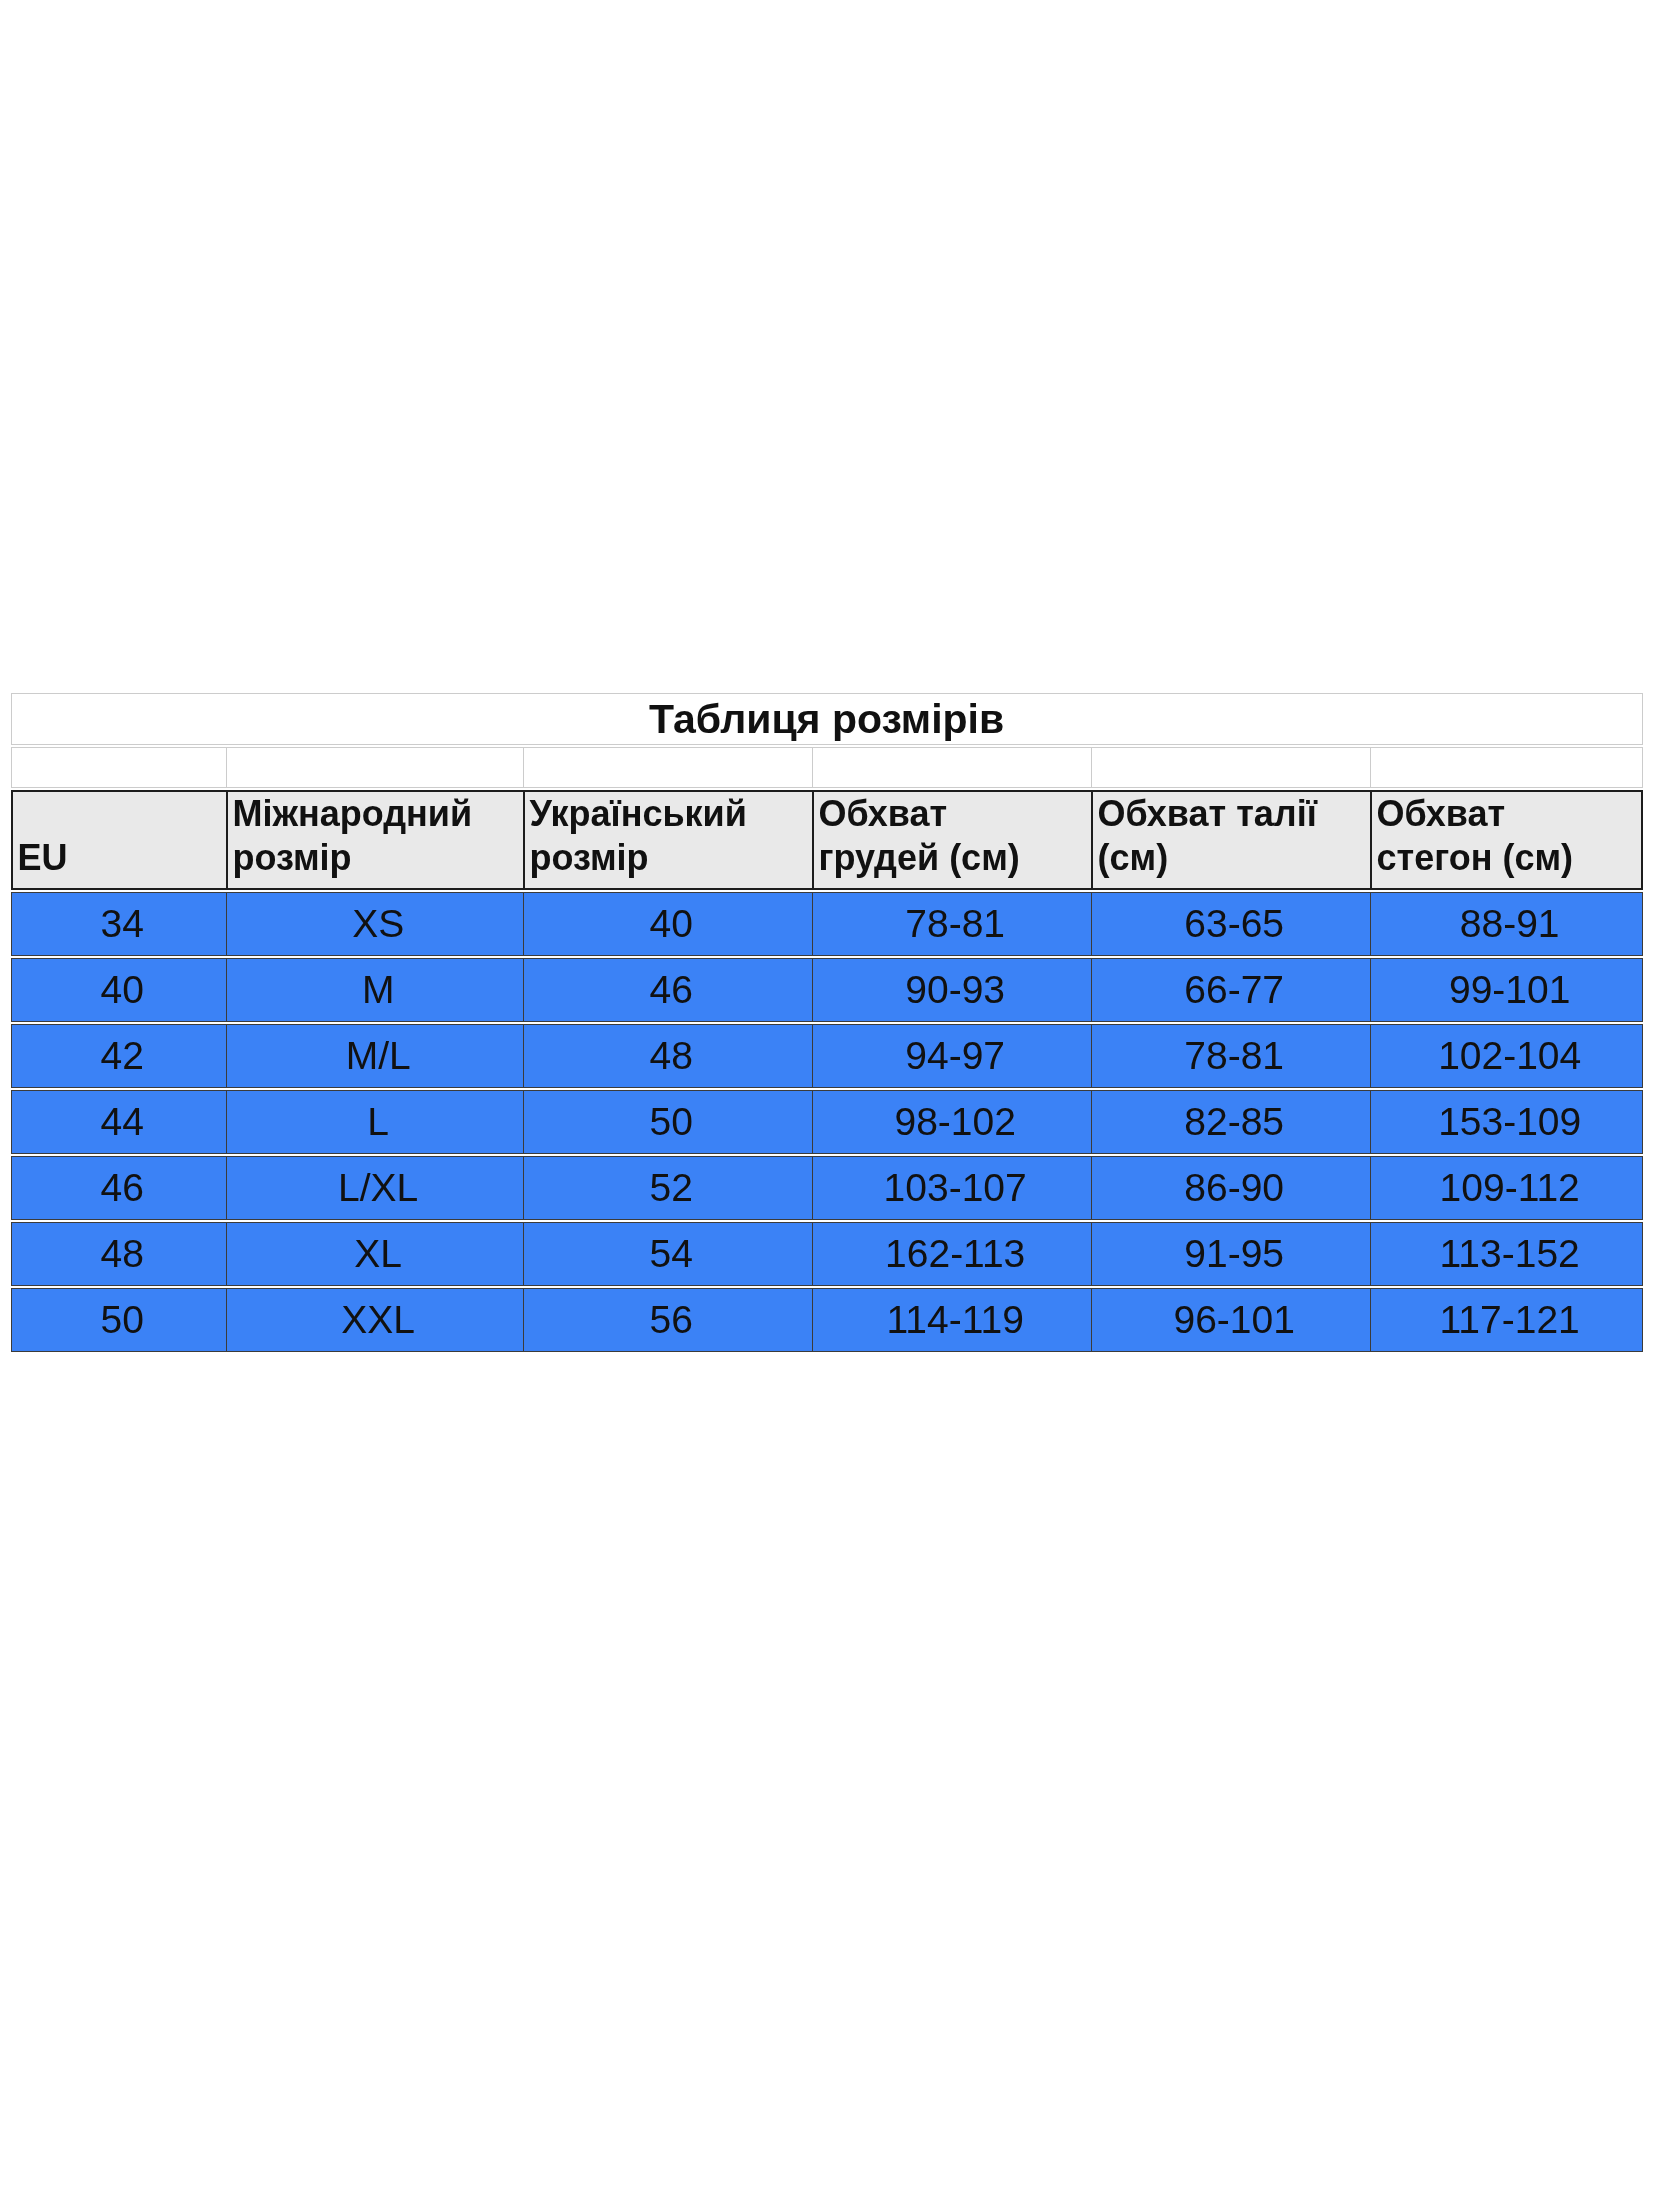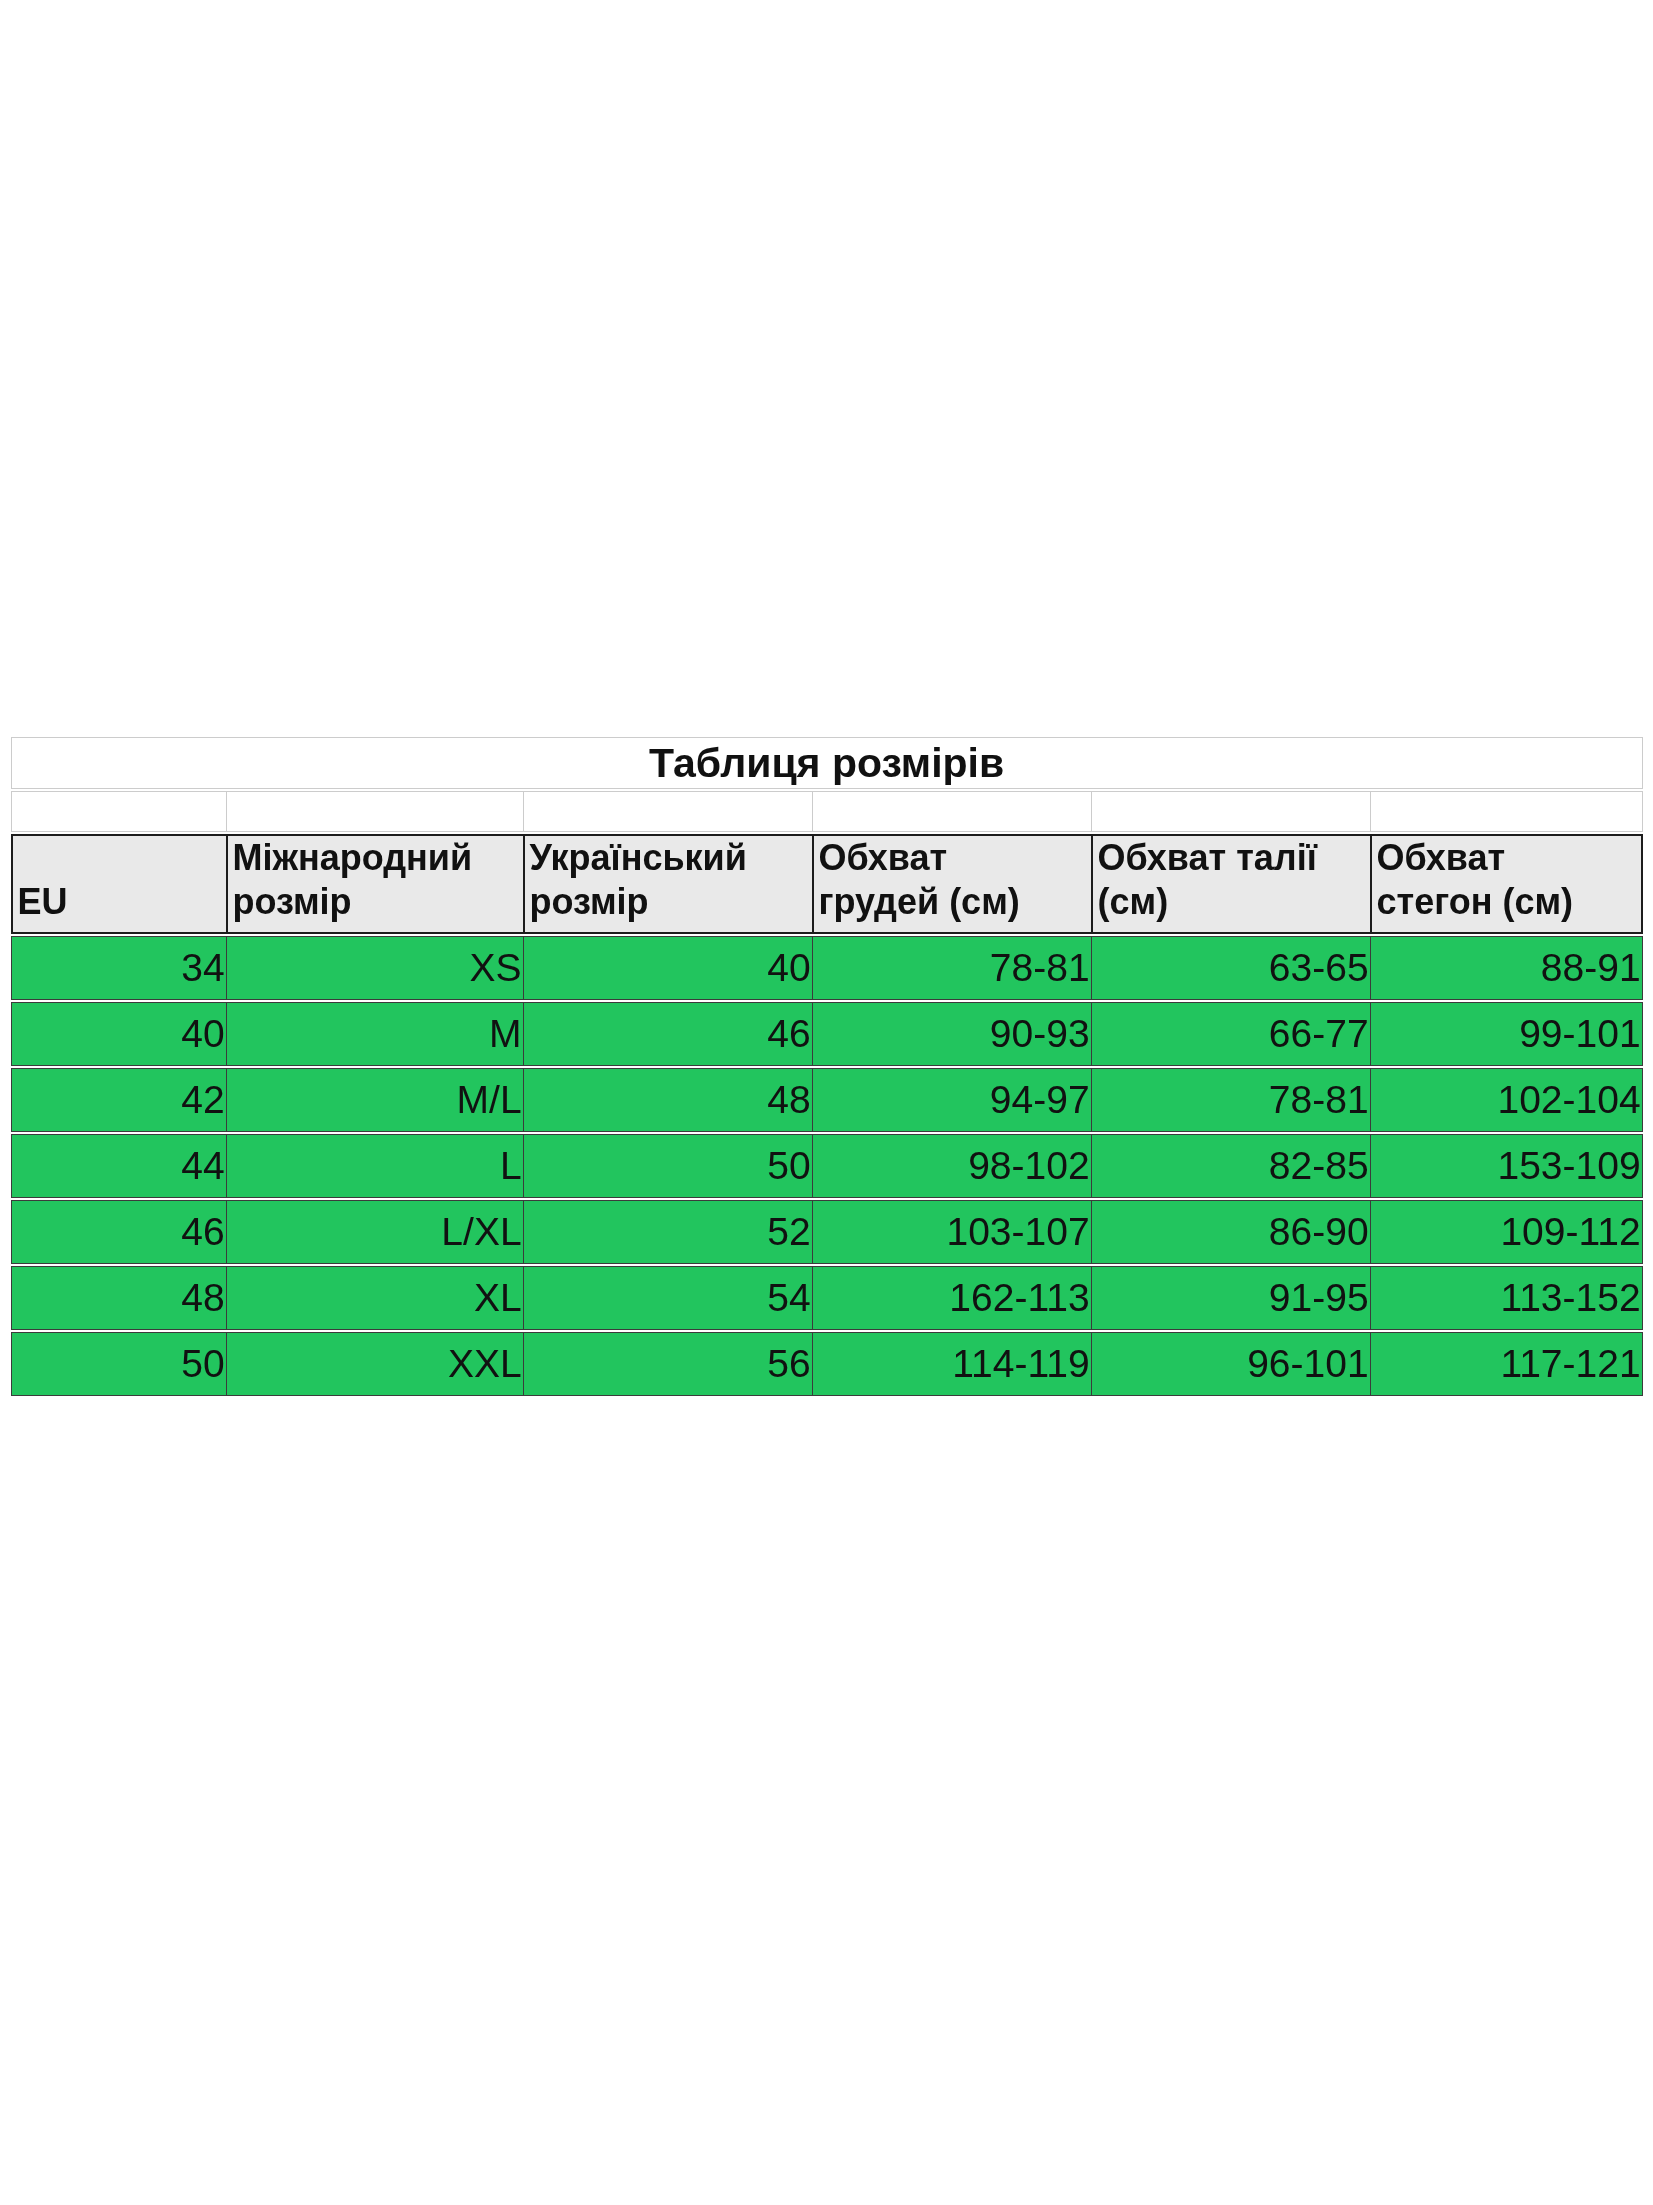--- a/index.html
+++ b/index.html
@@ -24,7 +24,6 @@
     table-layout: fixed;
     border-collapse: separate;
     border-spacing: 0 2.5px;
-    margin-top: 44px;
   }
   table.size-table td {
     box-sizing: border-box;

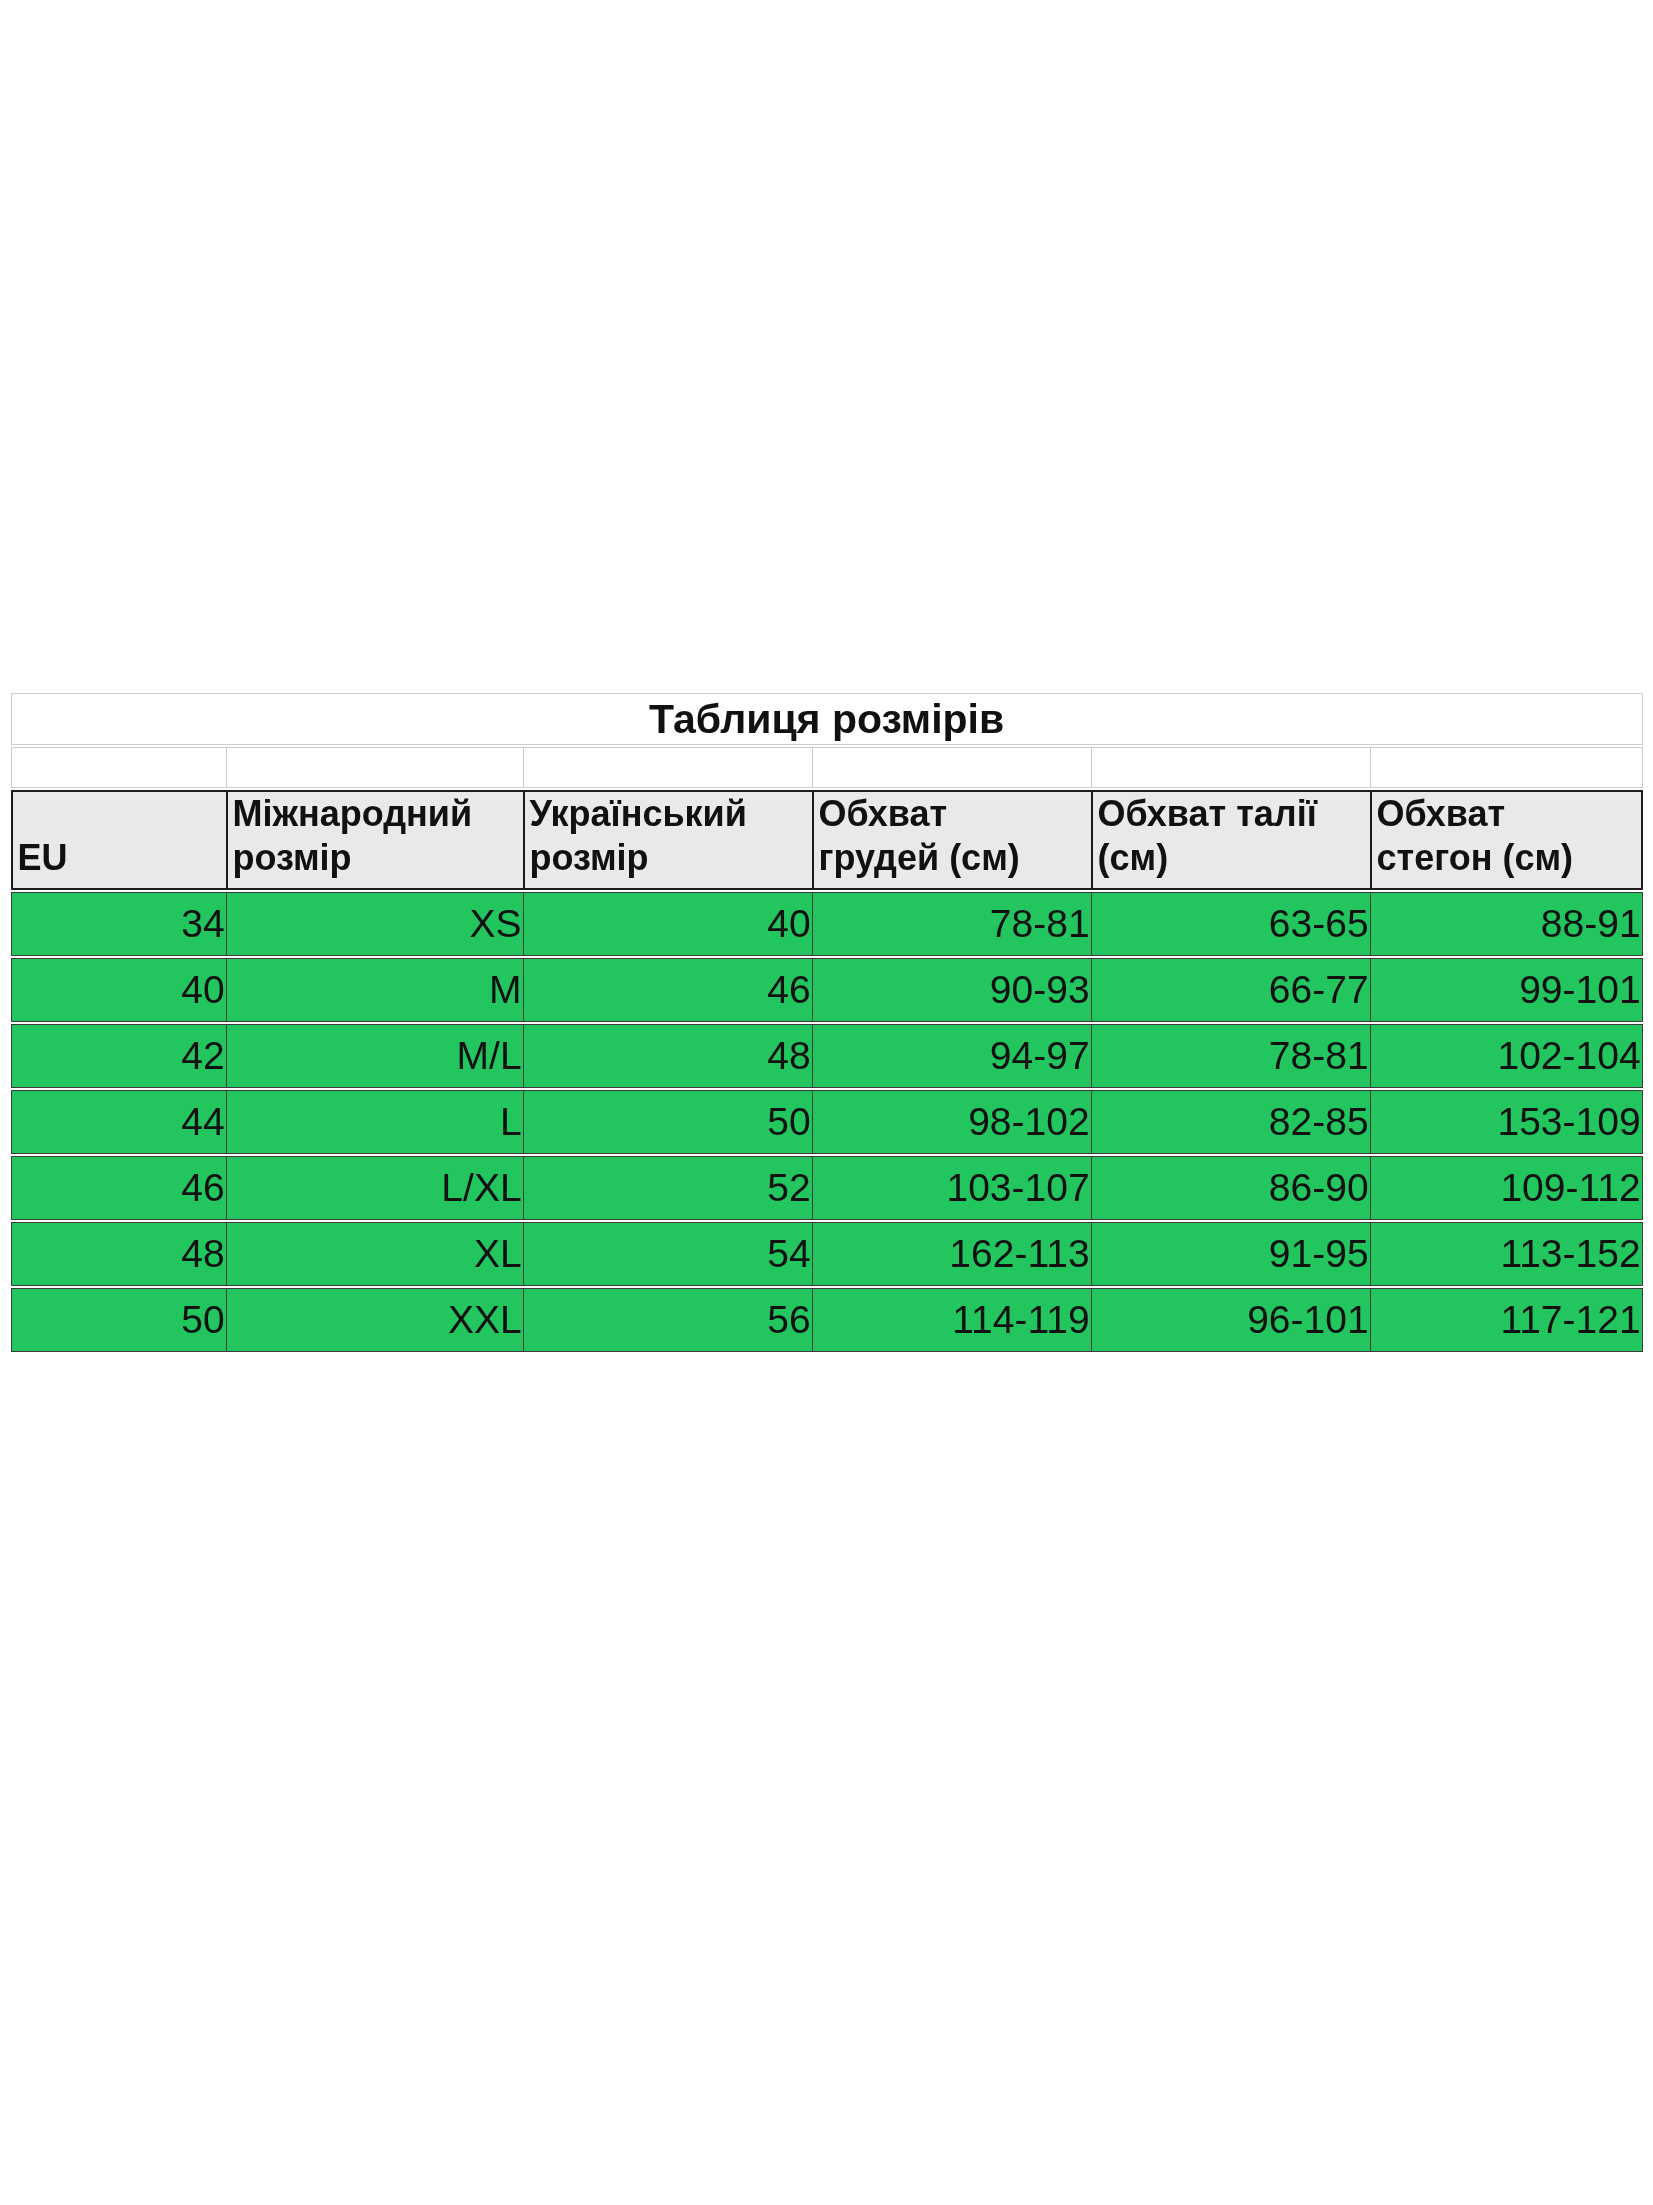--- a/index.html
+++ b/index.html
@@ -68,11 +68,11 @@
   
   tr.row-data td {
     height: 64px;
-    background: #22c55e;
+    background: #3b82f6;
     border-top: 1.6px solid #3b3b3b;
     border-bottom: 1.6px solid #3b3b3b;
     border-left: 1.6px solid #3b3b3b;
-    text-align: right;
+    text-align: center;
     vertical-align: middle;
     font-size: 39px;
     line-height: 1.1;

